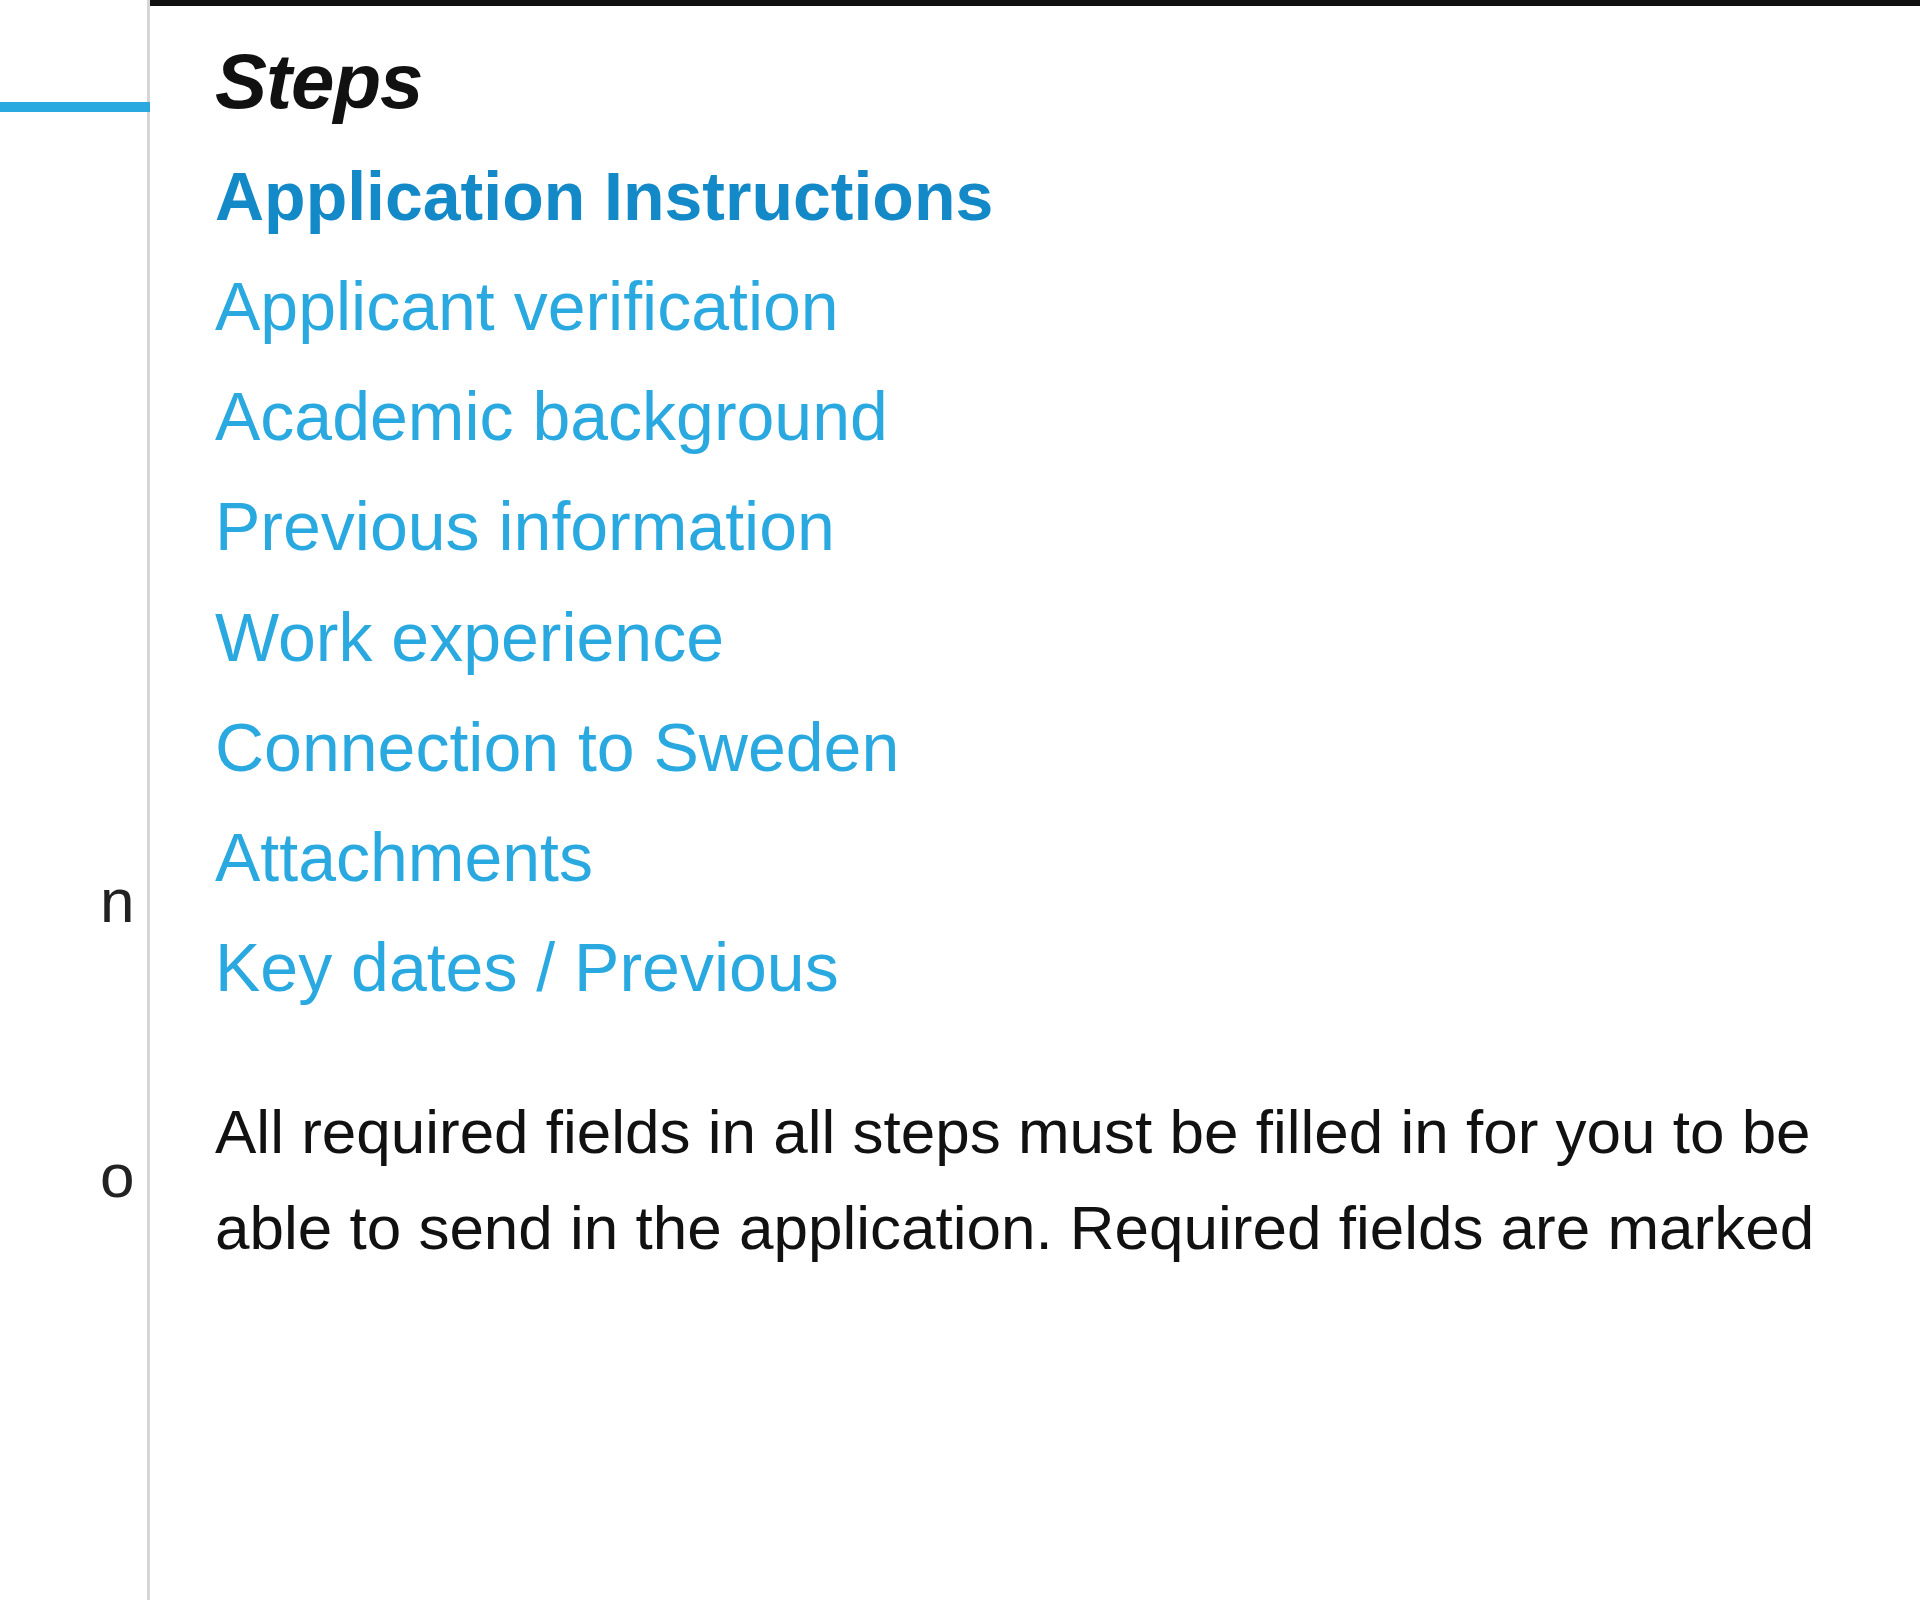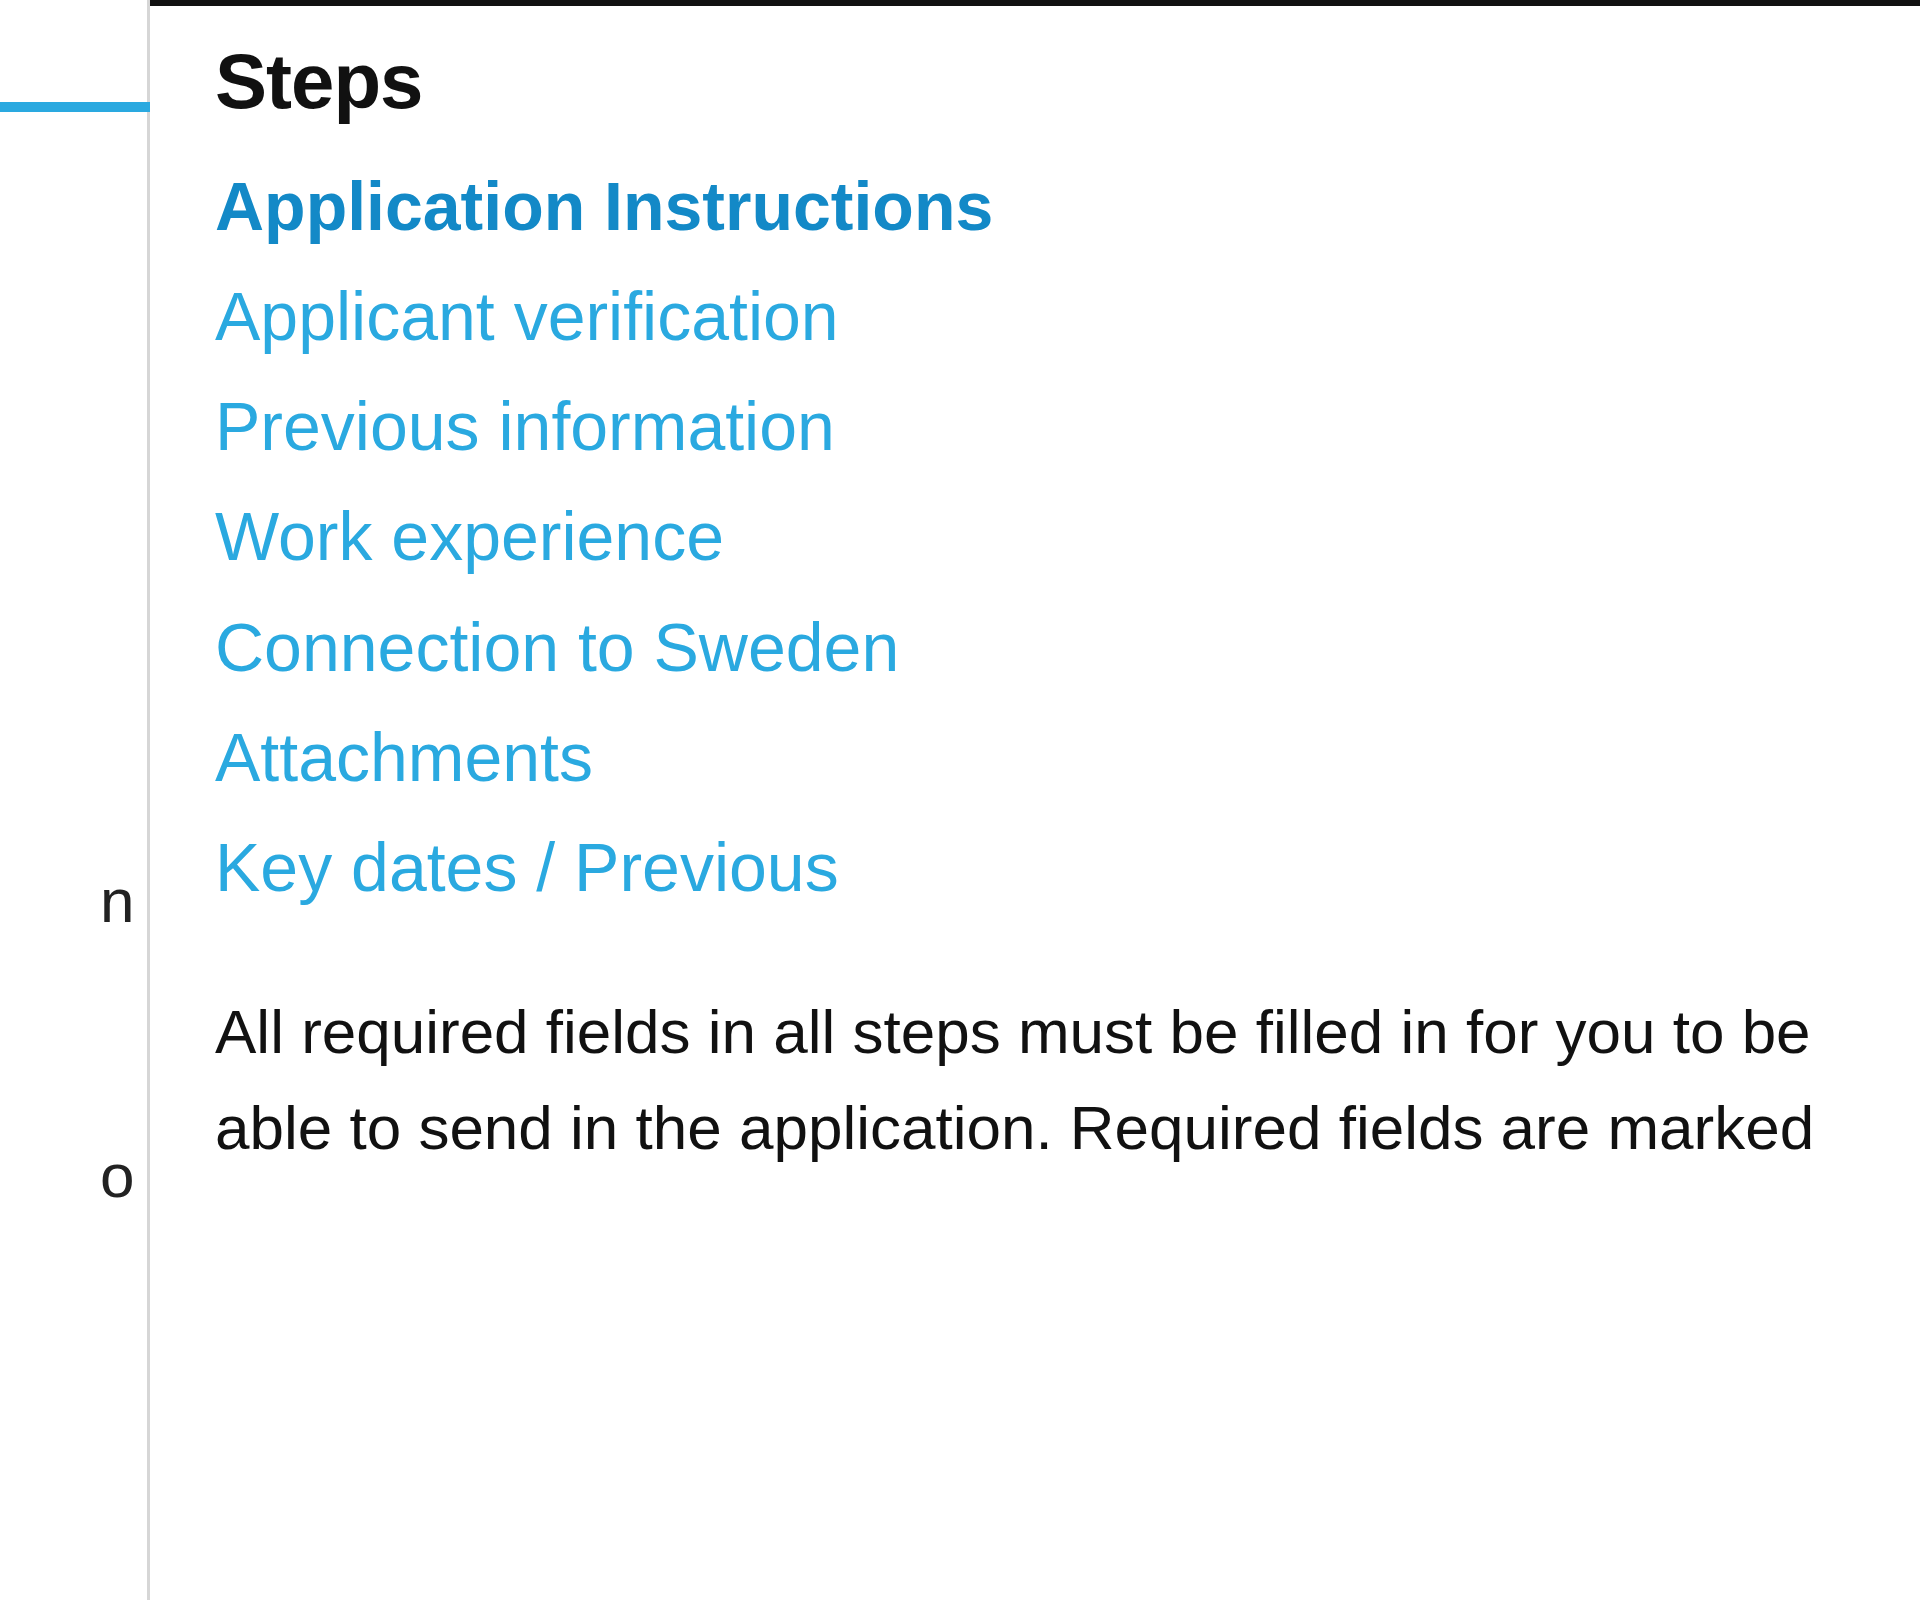--- a/index.html
+++ b/index.html
@@ -60,8 +60,9 @@
       font-size: 78px;
       font-weight: 700;
       color: #111;
-      margin-bottom: 24px;
+      margin-bottom: 14px;
       letter-spacing: -1px;
+      font-style: italic;
     }
     .step {
       display: block;

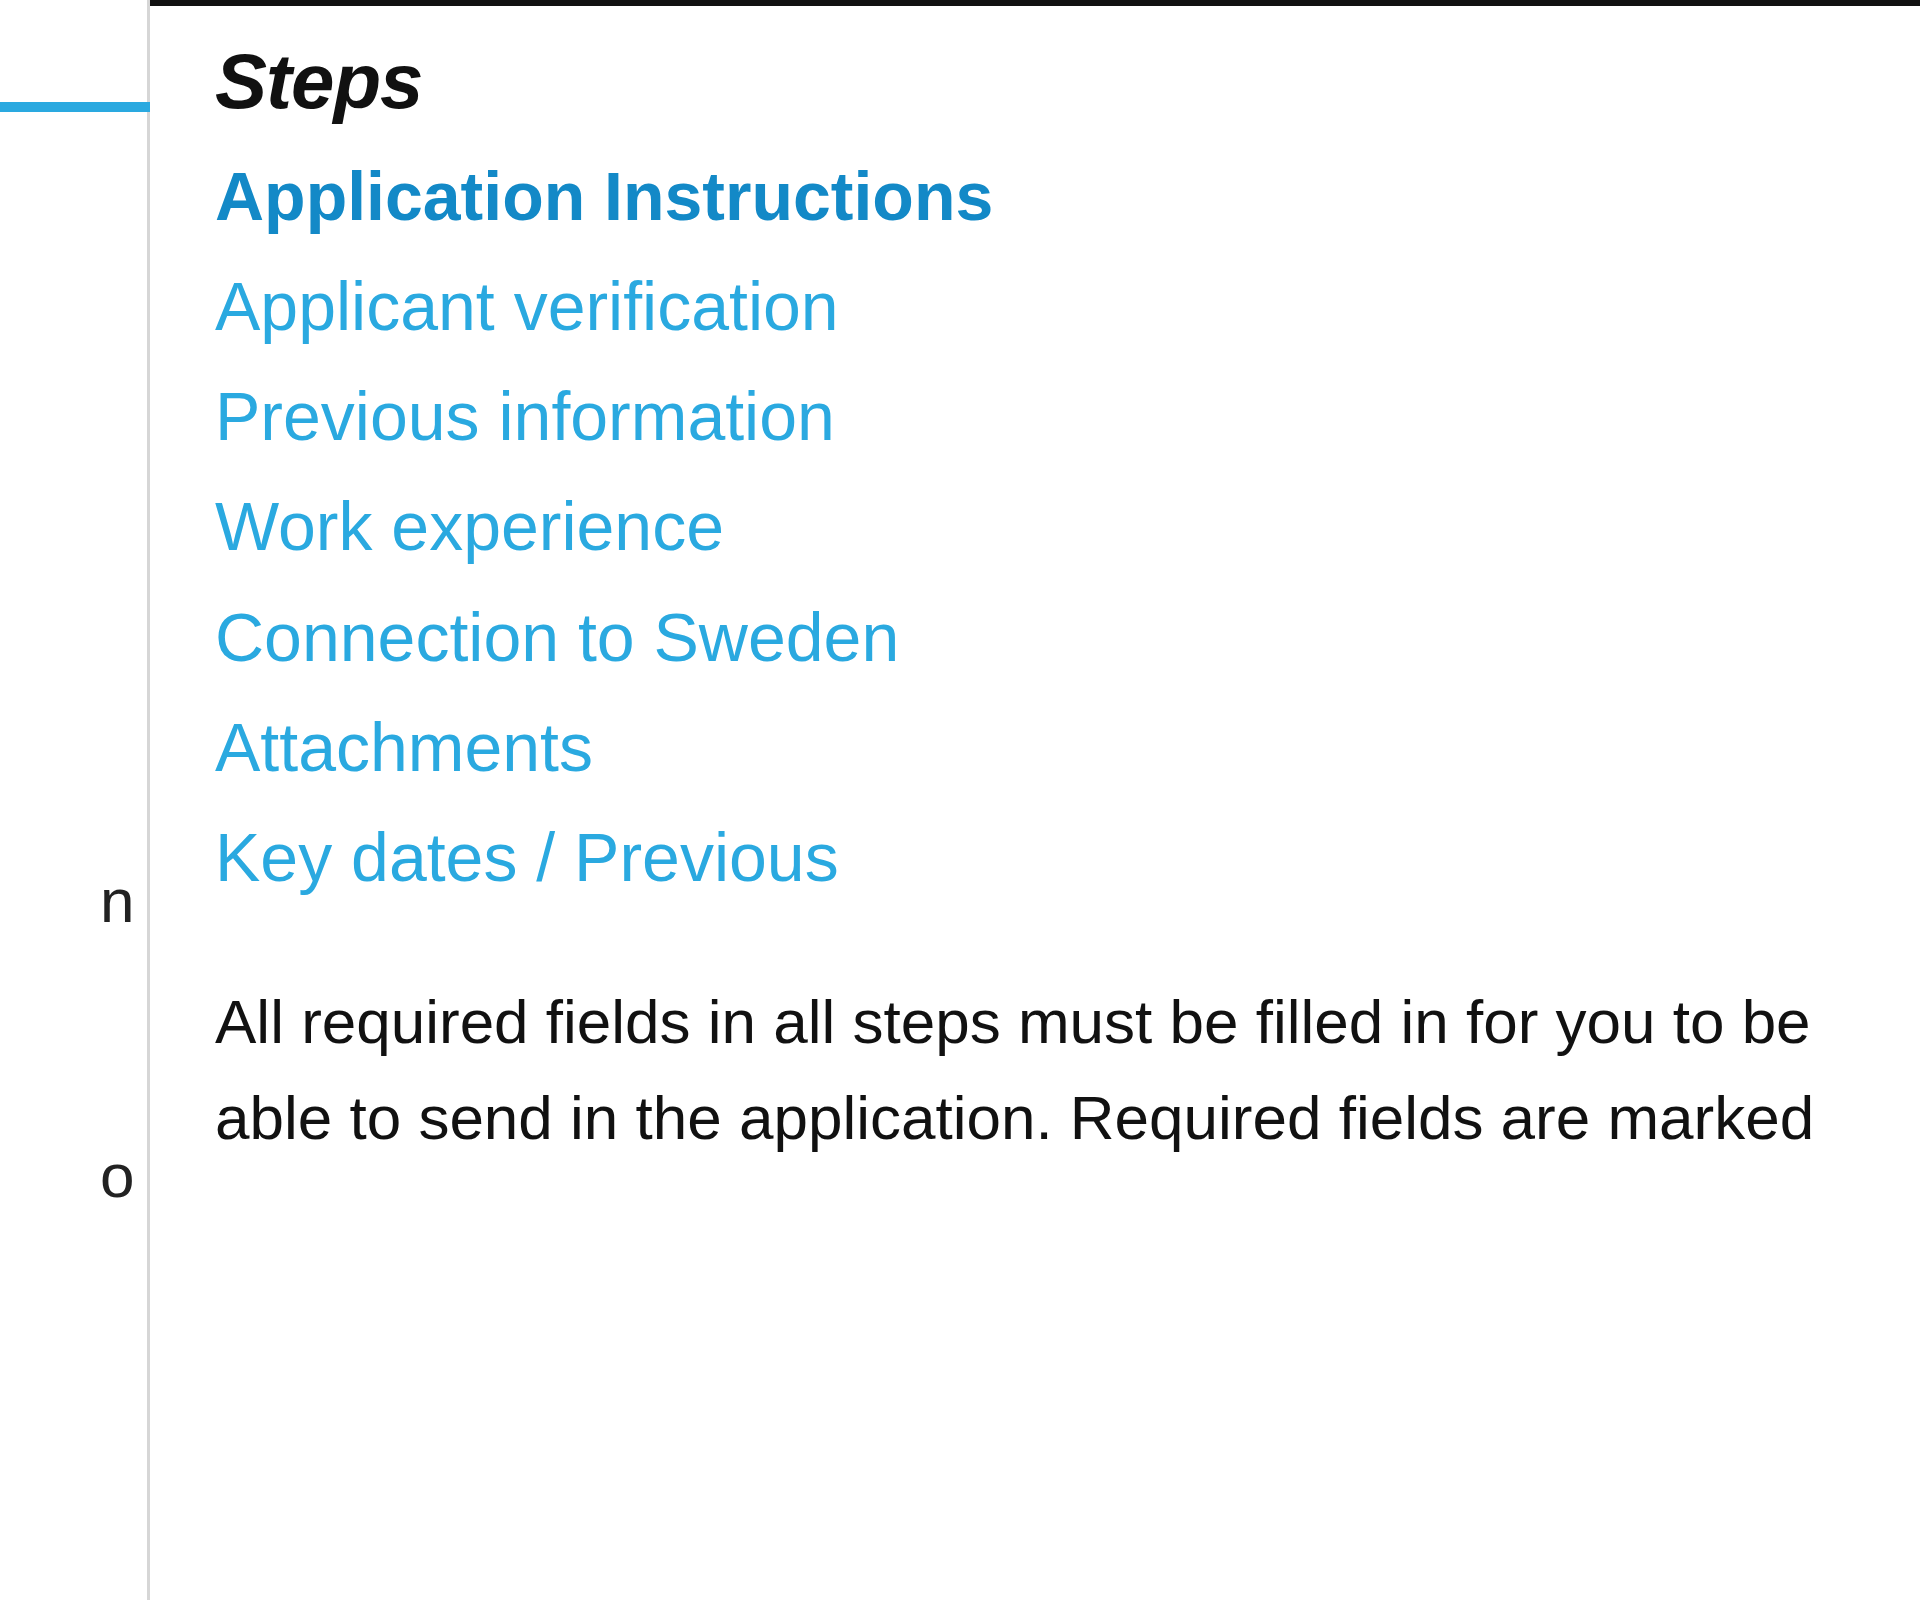--- a/index.html
+++ b/index.html
@@ -104,6 +104,7 @@
 
     <a class="step active">Application Instructions</a>
     <a class="step">Applicant verification</a>
+    <a class="step">Academic background</a>
     <a class="step">Previous information</a>
     <a class="step">Work experience</a>
     <a class="step">Connection to Sweden</a>

